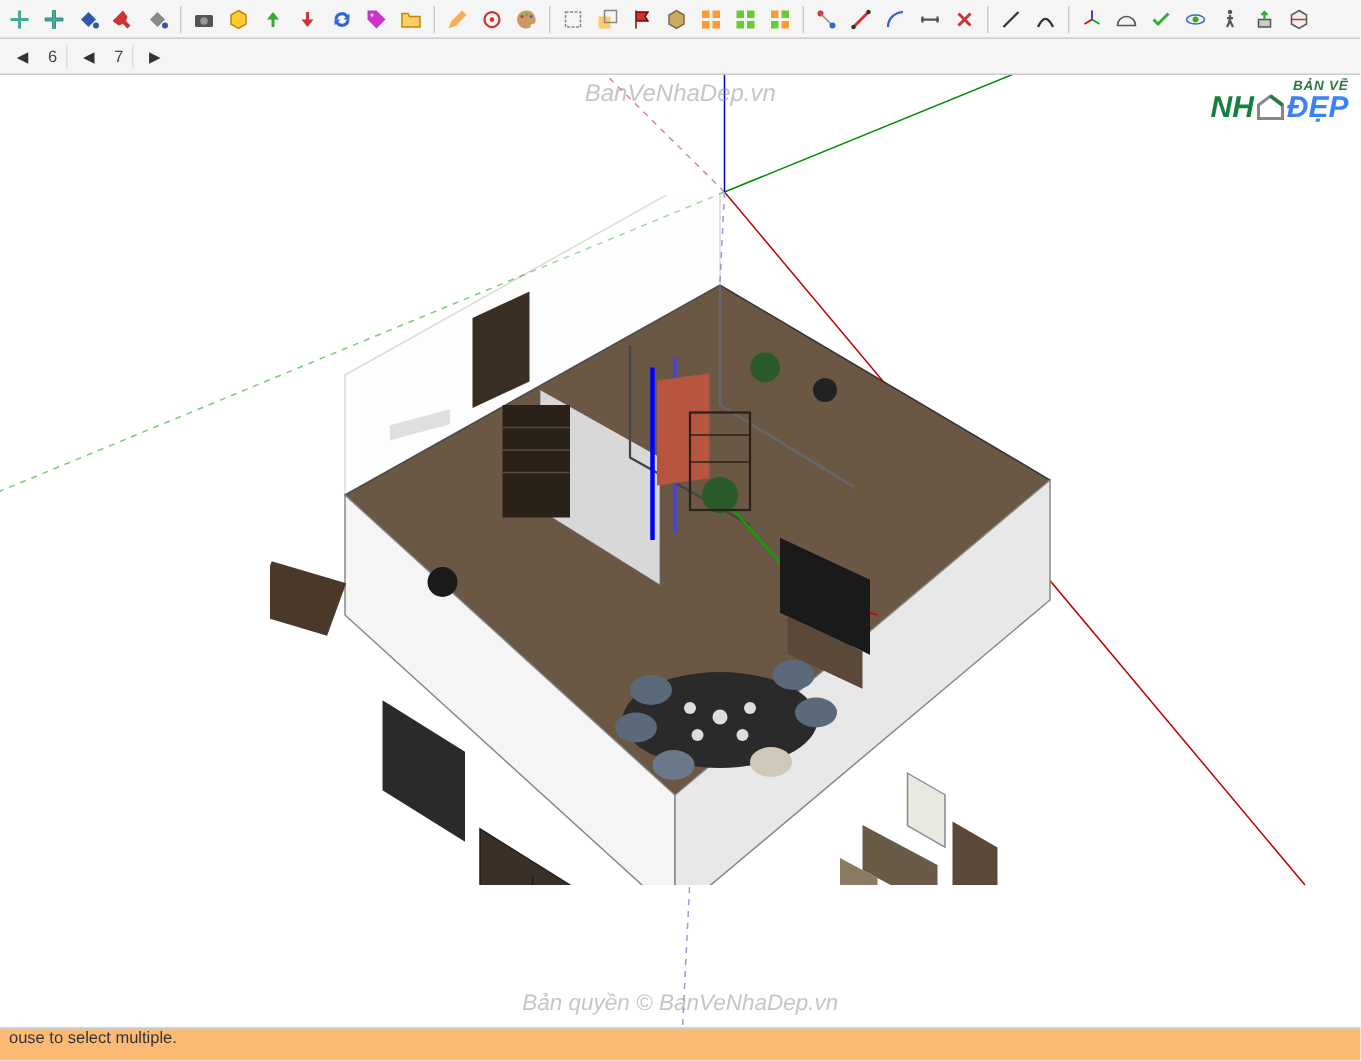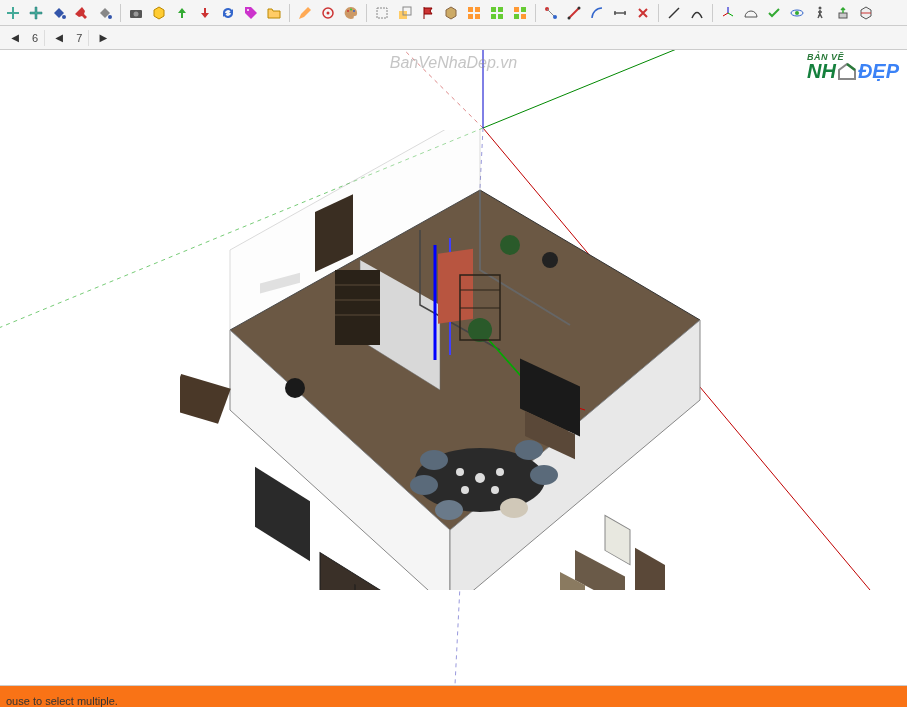--- a/index.html
+++ b/index.html
@@ -99,7 +99,7 @@
       right: 8px;
       z-index: 6;
       pointer-events: none;
-      text-align: left;
+      text-align: right;
       font-weight: bold;
     }
     .logo-line1 { font-size: 9px; color: #2a7a3a; letter-spacing: 0.5px;}

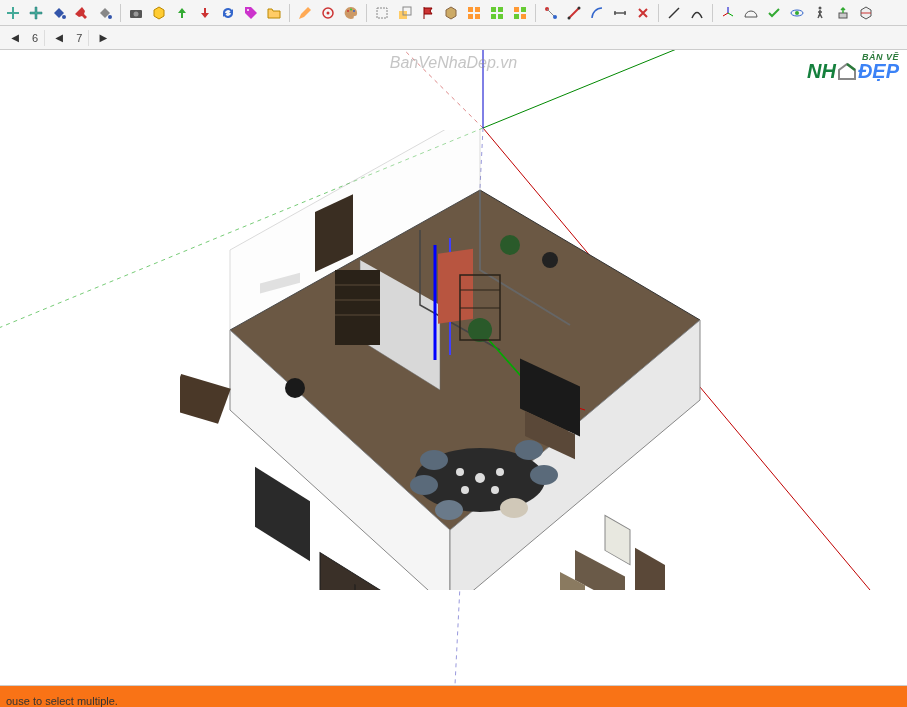--- a/index.html
+++ b/index.html
@@ -451,6 +451,7 @@
   </svg>
 
   <div class="watermark-top">BanVeNhaDep.vn</div>
+  <div class="watermark-bottom">Bản quyền © BanVeNhaDep.vn</div>
 
   <div class="logo-watermark">
     <div class="logo-line1">BẢN VẼ</div>

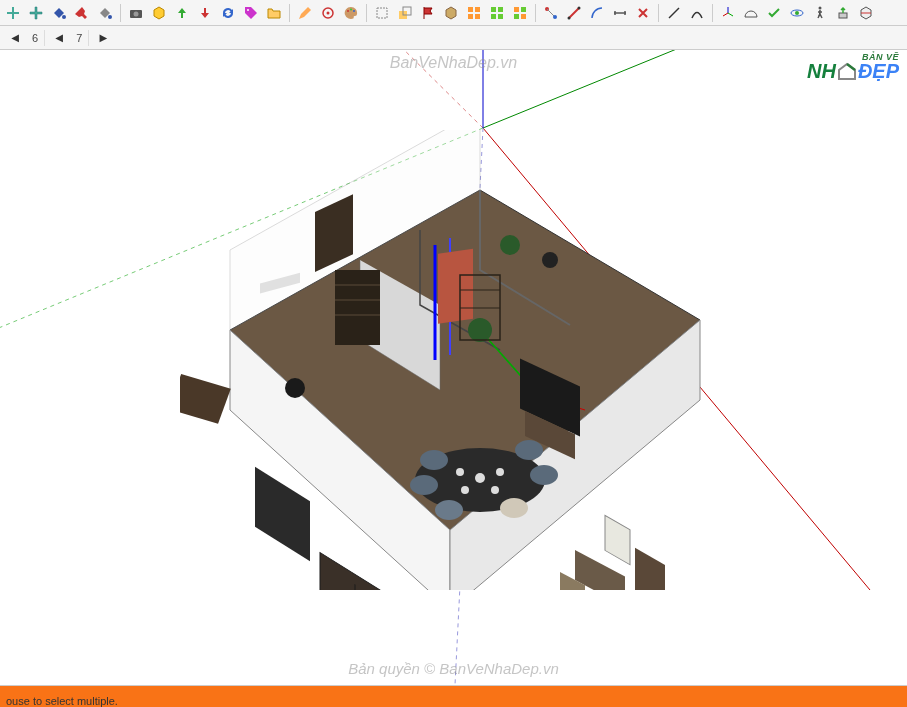--- a/index.html
+++ b/index.html
@@ -112,10 +112,10 @@
       left: 0;
       right: 0;
       height: 22px;
-      background: #f97316;
+      background: #fdba74;
       border-top: 1px solid #ccc;
       display: flex;
-      align-items: flex-end;
+      align-items: flex-start;
       padding: 0 6px;
       font-size: 11px;
       color: #333;

